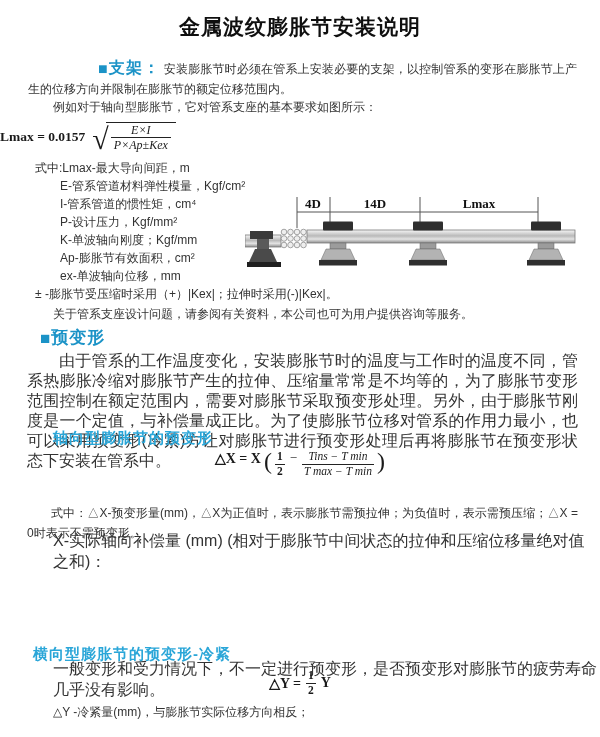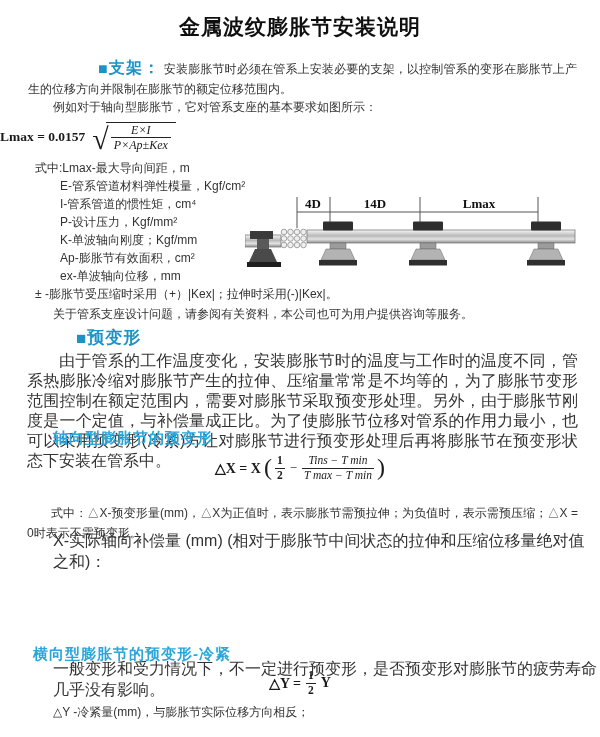--- a/index.html
+++ b/index.html
@@ -31,7 +31,7 @@
   .diagram{left:245px;top:192px;width:352px;height:95px;}
   .dim-label{font-family:"Liberation Serif",serif;font-weight:bold;font-size:13px;fill:#111;}
   
-  .h-block{font-weight:bold;color:#1b93c7;margin-left:36px;}
+  .h-block{font-weight:bold;color:#1b93c7;}
   .h-predeform{top:326px;left:40px;font-size:17px;letter-spacing:1px;}
   .p-predeform{top:351px;left:27px;width:551px;font-size:16px;line-height:20px;
                text-align:justify;text-indent:2em;}

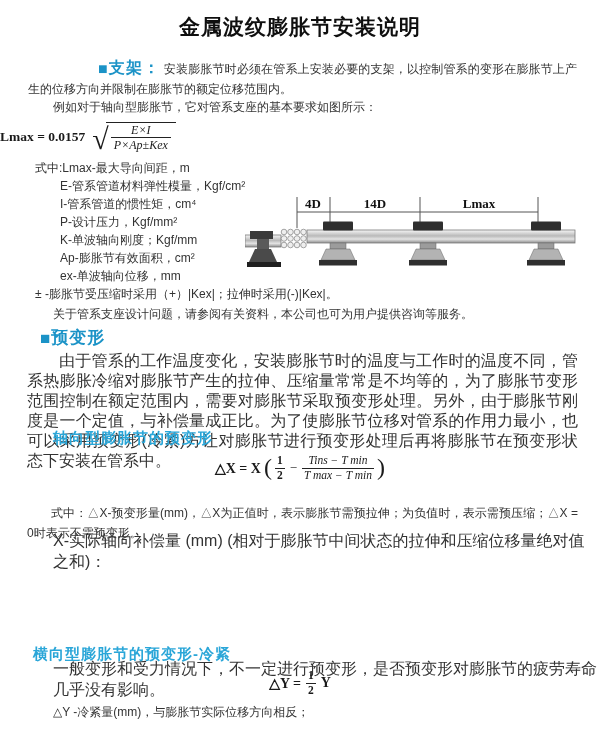--- a/index.html
+++ b/index.html
@@ -38,7 +38,7 @@
   .h-sub{font-size:15px;font-weight:bold;color:#2aa6d8;letter-spacing:1px;}
   .h-axial{top:429px;left:53px;}
   .formula2{top:450px;left:0;width:600px;height:36px;display:flex;justify-content:center;
-            align-items:center;gap:3px;font-size:13px;}
+            align-items:flex-start;gap:3px;font-size:13px;}
   .f2-lhs{font-weight:bold;font-size:14px;}
   .paren{font-size:24px;font-weight:400;line-height:1;transform:translateY(-1px);}
   .frac{display:inline-flex;flex-direction:column;align-items:center;font-size:11.5px;

